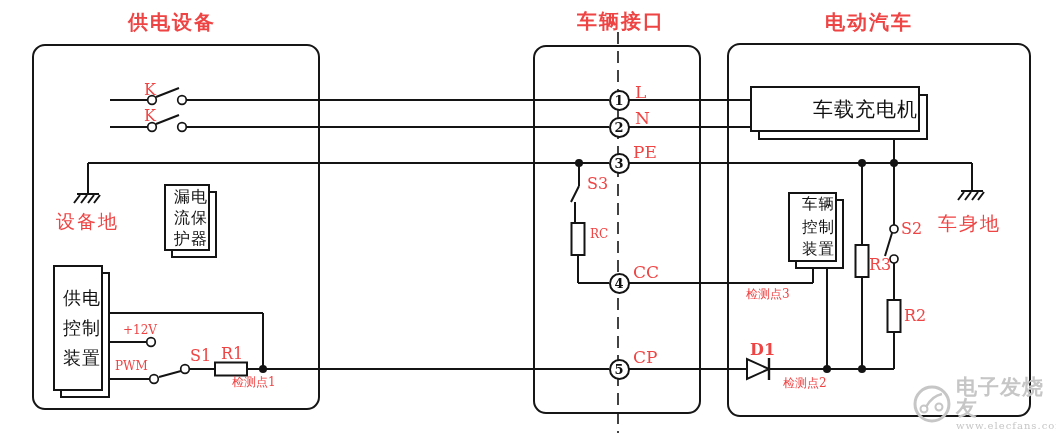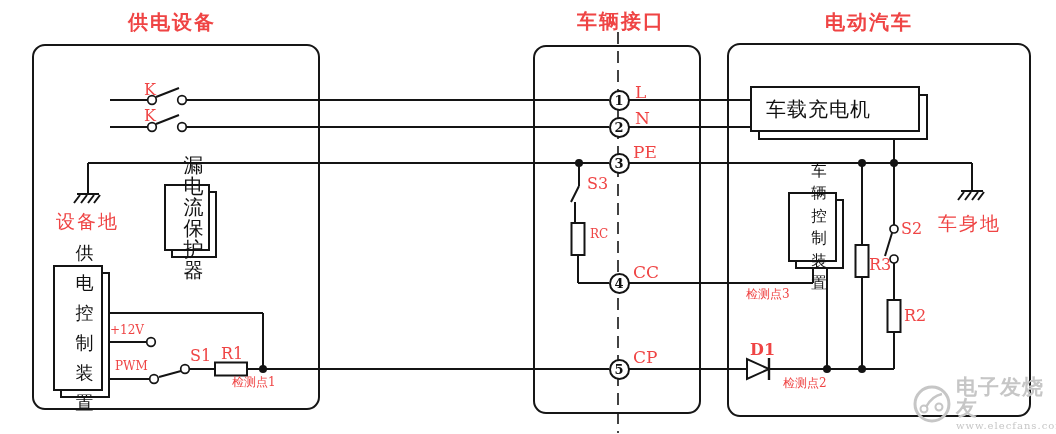--- a/index.html
+++ b/index.html
@@ -14,8 +14,8 @@
   .box3d{
     position:absolute;z-index:4;background:#fff;border:2px solid #141414;
     box-shadow:7px 7px 0 -2px #fff,7px 7px 0 0 #141414;
-    display:flex;flex-direction:column;align-items:flex-start;justify-content:center;
-    text-align:center;box-sizing:border-box;padding-left:14px;
+    display:flex;flex-direction:column;align-items:flex-end;justify-content:center;
+    text-align:center;box-sizing:border-box;
   }
   .box3d .row{letter-spacing:1px;}
   .pin{

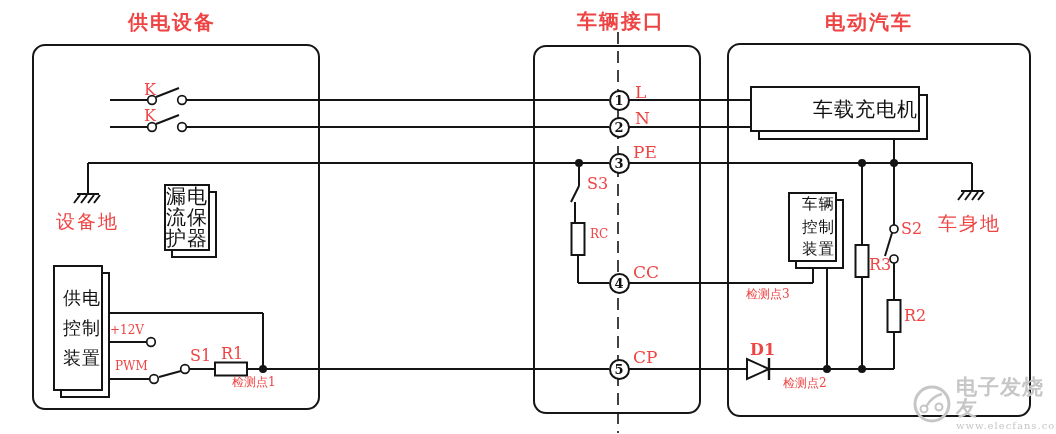--- a/index.html
+++ b/index.html
@@ -109,7 +109,7 @@
     </g>
   </svg>
 
-  <div class="box3d" style="left:164px;top:184px;width:46px;height:67px;font-size:20px;line-height:21px;">
+  <div class="box3d" style="left:164px;top:184px;width:46px;height:67px;font-size:16px;line-height:21px;">
     <div class="row">漏电</div>
     <div class="row">流保</div>
     <div class="row">护器</div>

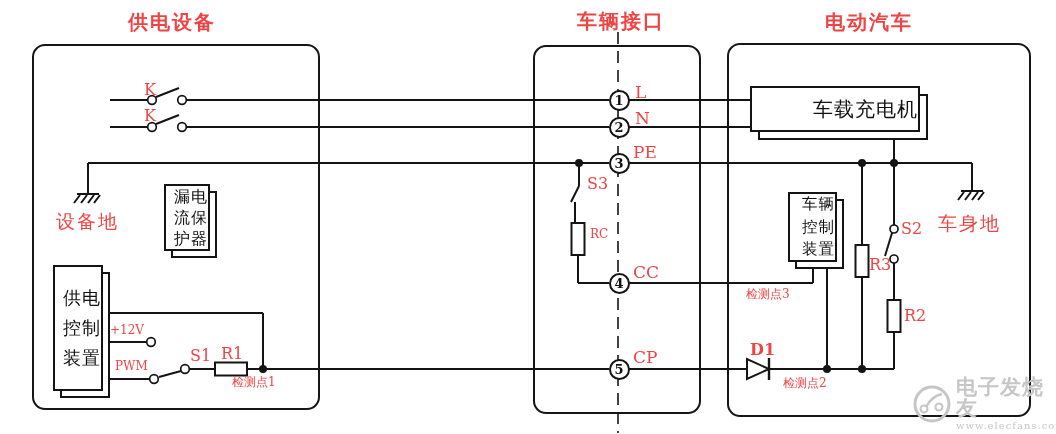--- a/index.html
+++ b/index.html
@@ -156,7 +156,7 @@
   <div class="lbl small" style="left:144px;top:82px;">K</div>
   <div class="lbl small" style="left:144px;top:108px;">K</div>
   <div class="lbl gnd" style="left:56px;top:212px;">设备地</div>
-  <div class="lbl med" style="left:110px;top:324px;">+12V</div>
+  <div class="lbl med" style="left:123px;top:324px;">+12V</div>
   <div class="lbl med" style="left:115px;top:360px;">PWM</div>
   <div class="lbl small" style="left:190px;top:348px;">S1</div>
   <div class="lbl small" style="left:221px;top:346px;">R1</div>

